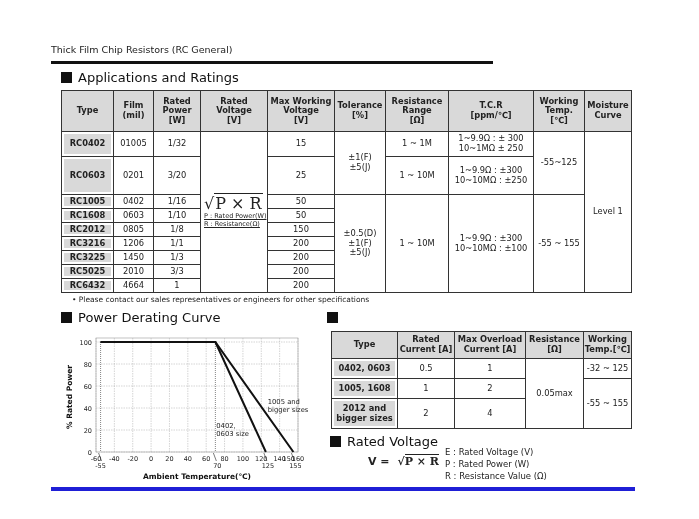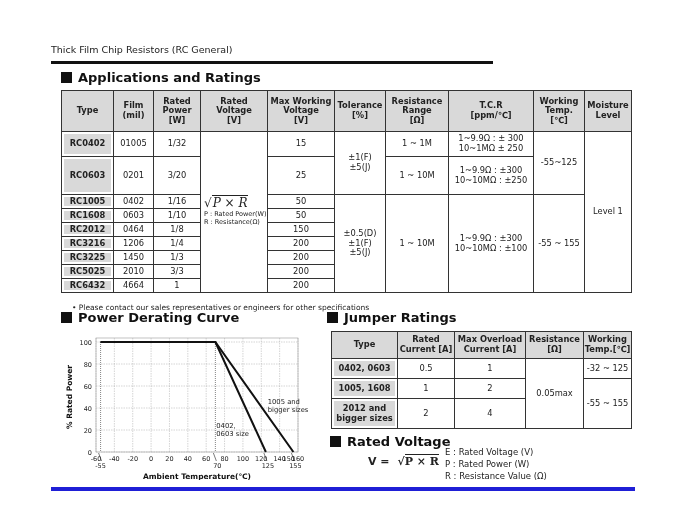--- a/index.html
+++ b/index.html
@@ -7,7 +7,7 @@
   .abs{position:absolute;}
   .doc-title{left:51px;top:44px;font-size:9.5px;color:#222;}
   .top-rule{left:51px;top:61px;width:442px;height:3px;background:#111;}
-  .sec-title{font-family:"DejaVu Sans",sans-serif;font-weight:bold;font-size:13px;color:#111;white-space:nowrap;}
+  .sec-title{font-family:"DejaVu Sans",sans-serif;font-weight:normal;font-size:13px;color:#111;white-space:nowrap;}
   .sec-title .sq{display:inline-block;width:11px;height:11px;background:#111;margin-right:6px;vertical-align:-1px;}
   table{border-collapse:collapse;font-size:8.3px;text-align:center;table-layout:fixed;}
   td,th{border:1px solid #333;padding:0;line-height:1.15;}

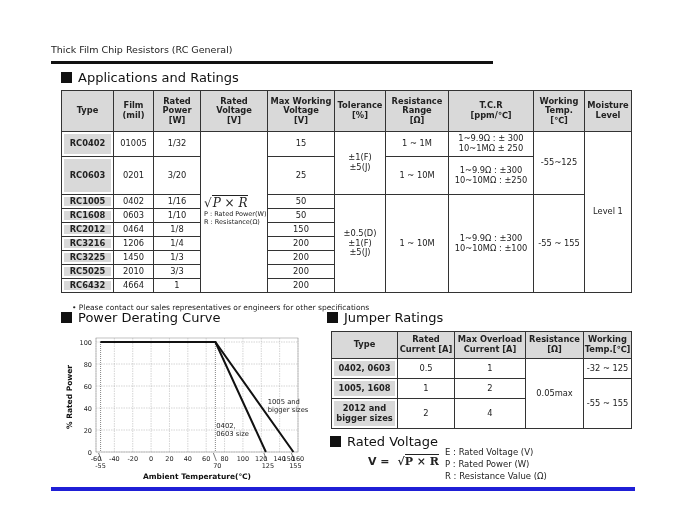--- a/index.html
+++ b/index.html
@@ -70,7 +70,7 @@
 Temp.
 [℃]</span></th>
     <th><span style="white-space:pre-line">Moisture
-Level</span></th>
+Curve</span></th>
   </tr>
   <tr style="height:25px">
     <td class="type">RC0402</td>

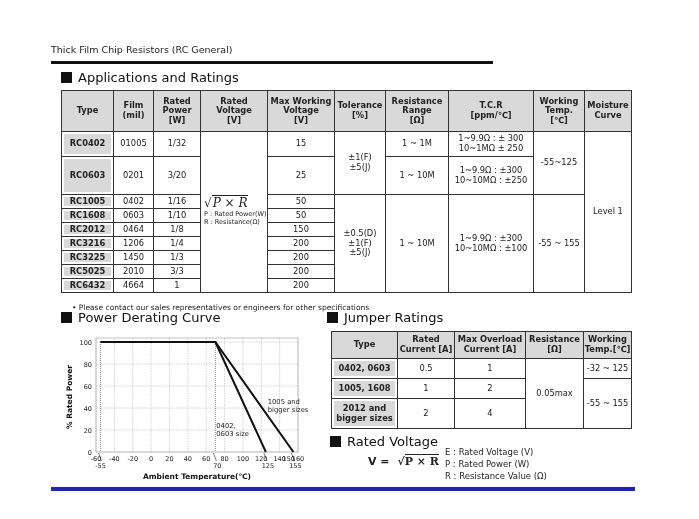--- a/index.html
+++ b/index.html
@@ -15,7 +15,7 @@
   td.type{background:#d9d9d9;font-weight:bold;border:1px solid #333;box-shadow:inset 0 0 0 2px #fff;}
   .main-table{left:61px;top:90px;width:570px;border:1.5px solid #222;}
   .formula-cell{text-align:left;vertical-align:middle;padding-left:3px;}
-  .sqrt{font-family:"DejaVu Serif",serif;font-style:italic;font-size:12px;}
+  .sqrt{font-family:"DejaVu Serif",serif;font-size:16px;}
   .sqrt .bar{border-top:1px solid #222;padding:0 1px;}
   .small{font-size:6.5px;line-height:1.2;color:#222;}
   .note{left:72px;top:295px;font-size:7.5px;color:#222;margin-top:8px;}

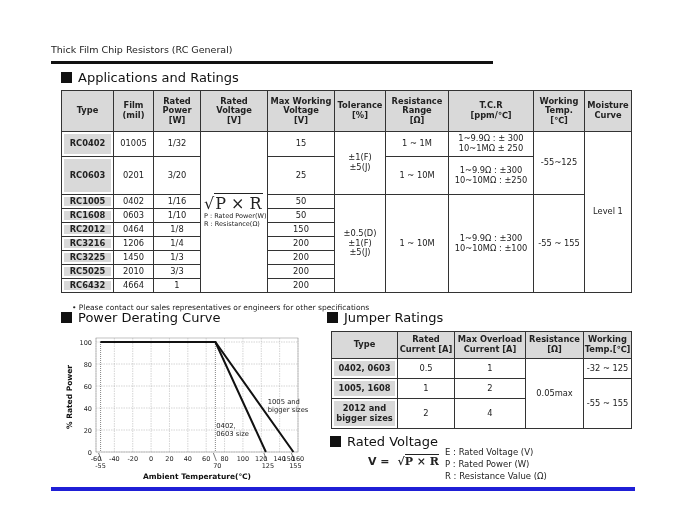--- a/index.html
+++ b/index.html
@@ -17,7 +17,7 @@
   .formula-cell{text-align:left;vertical-align:middle;padding-left:3px;}
   .sqrt{font-family:"DejaVu Serif",serif;font-size:16px;}
   .sqrt .bar{border-top:1px solid #222;padding:0 1px;}
-  .small{font-size:6.5px;line-height:1.2;color:#222;}
+  .small{font-size:6.5px;line-height:1.2;color:#222;text-decoration:underline;}
   .note{left:72px;top:295px;font-size:7.5px;color:#222;margin-top:8px;}
   .jumper-table{left:331px;top:331px;width:300px;border:1.5px solid #222;}
   .rv-formula{left:368px;top:455px;font-weight:bold;font-size:11px;font-family:"DejaVu Serif",serif;text-align:right;}

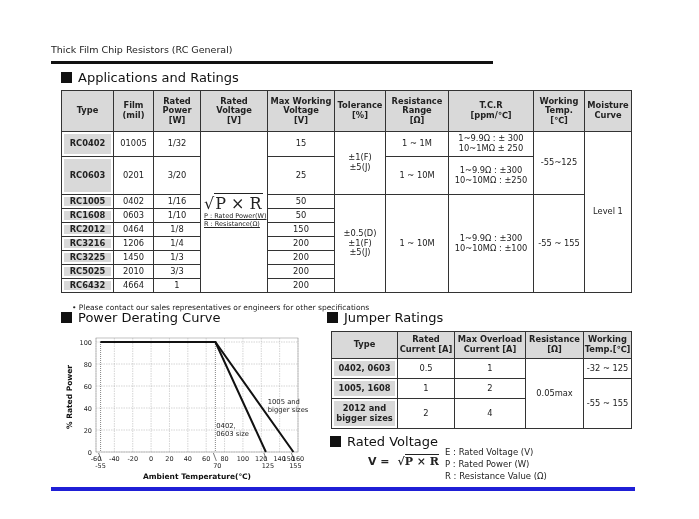--- a/index.html
+++ b/index.html
@@ -120,7 +120,7 @@
   </tr>
   <tr style="height:14px">
     <td class="type">RC2012</td>
-    <td>0464</td>
+    <td>0805</td>
     <td>1/8</td>
     <td>150</td>
   </tr>

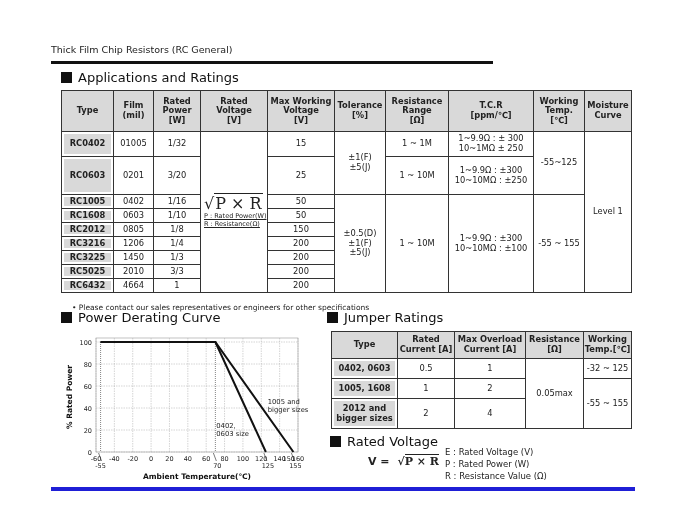--- a/index.html
+++ b/index.html
@@ -127,7 +127,7 @@
   <tr style="height:14px">
     <td class="type">RC3216</td>
     <td>1206</td>
-    <td>1/4</td>
+    <td>1/1</td>
     <td>200</td>
   </tr>
   <tr style="height:14px">

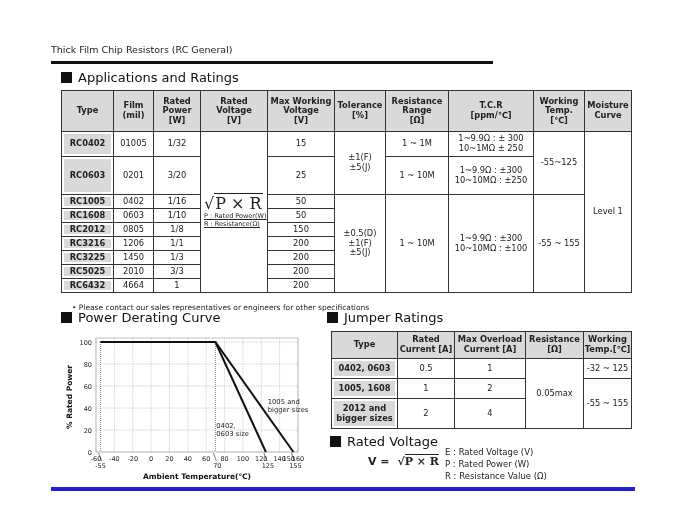--- a/index.html
+++ b/index.html
@@ -18,7 +18,7 @@
   .sqrt{font-family:"DejaVu Serif",serif;font-size:16px;}
   .sqrt .bar{border-top:1px solid #222;padding:0 1px;}
   .small{font-size:6.5px;line-height:1.2;color:#222;text-decoration:underline;}
-  .note{left:72px;top:295px;font-size:7.5px;color:#222;margin-top:8px;}
+  .note{left:72px;top:295px;font-size:7.5px;color:#222;}
   .jumper-table{left:331px;top:331px;width:300px;border:1.5px solid #222;}
   .rv-formula{left:368px;top:455px;font-weight:bold;font-size:11px;font-family:"DejaVu Serif",serif;text-align:right;}
   .rv-legend{left:445px;top:446px;font-size:8.5px;line-height:12px;color:#222;}

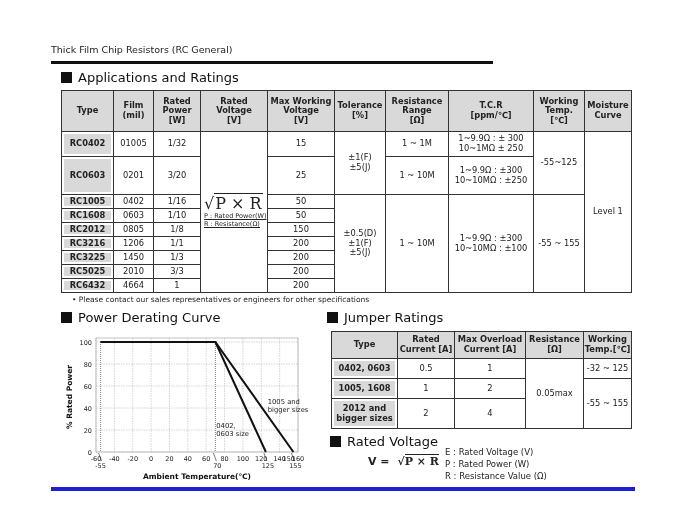--- a/index.html
+++ b/index.html
@@ -220,7 +220,7 @@
     </g>
 </svg>
 
-<div class="abs sec-title" style="left:327px;top:310px;"><span class="sq"></span><span>Jumper Ratings</span></div>
+<div class="abs sec-title" style="left:327px;top:310px;"><span class="sq"></span></div>
 
 <table class="abs jumper-table">
   <colgroup>

